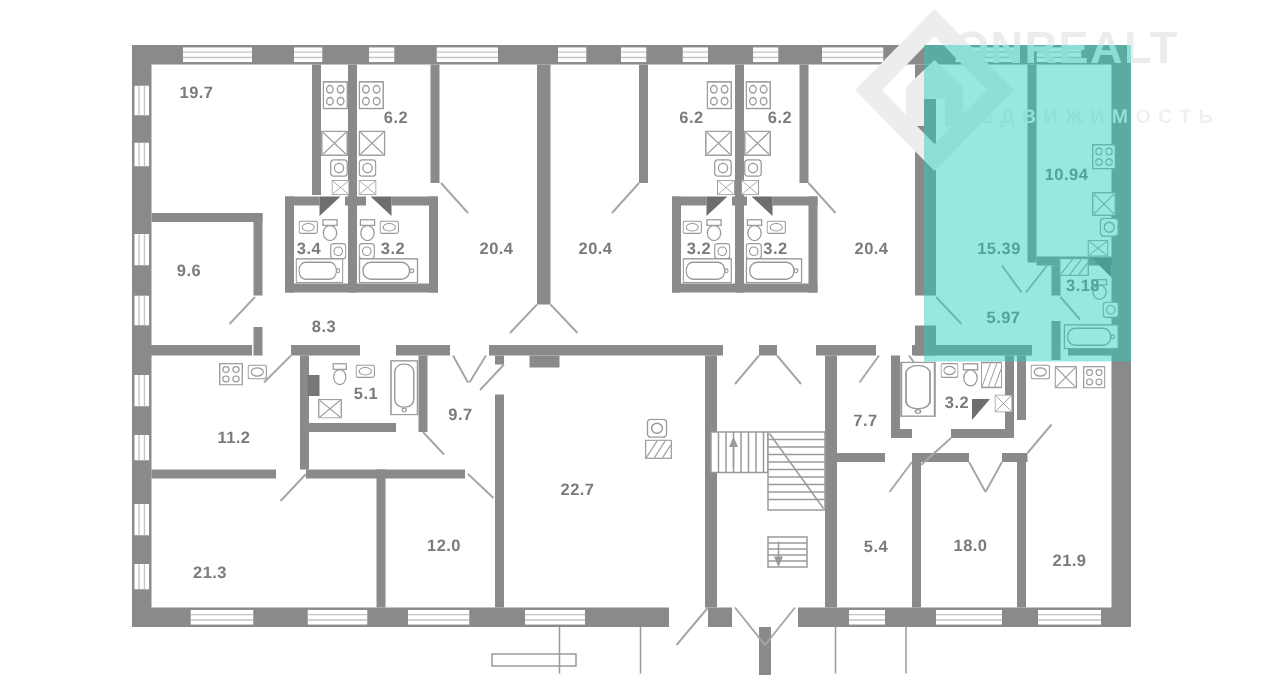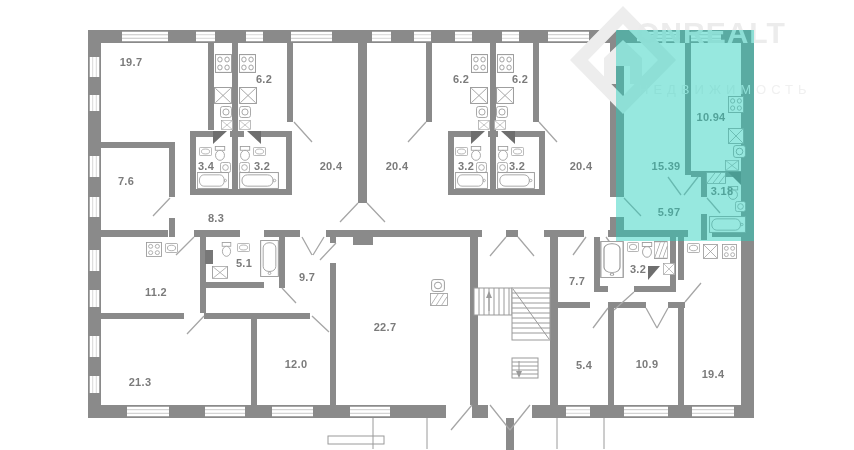--- a/index.html
+++ b/index.html
@@ -10,7 +10,7 @@
   #wm{position:absolute;left:566px;top:0;width:288px;height:124px;z-index:2;pointer-events:none;}
   #wm .brand{position:absolute;left:70px;top:16px;font-size:30px;font-weight:bold;
              letter-spacing:1px;color:#ececec;white-space:nowrap;}
-  #wm .tagline{position:absolute;left:73px;top:82px;font-size:13px;font-weight:normal;
+  #wm .tagline{position:absolute;left:73px;top:70px;font-size:13px;font-weight:bold;
                letter-spacing:5px;color:#f0f0f0;white-space:nowrap;}
   #wm svg{position:absolute;left:2px;top:4px;}
   

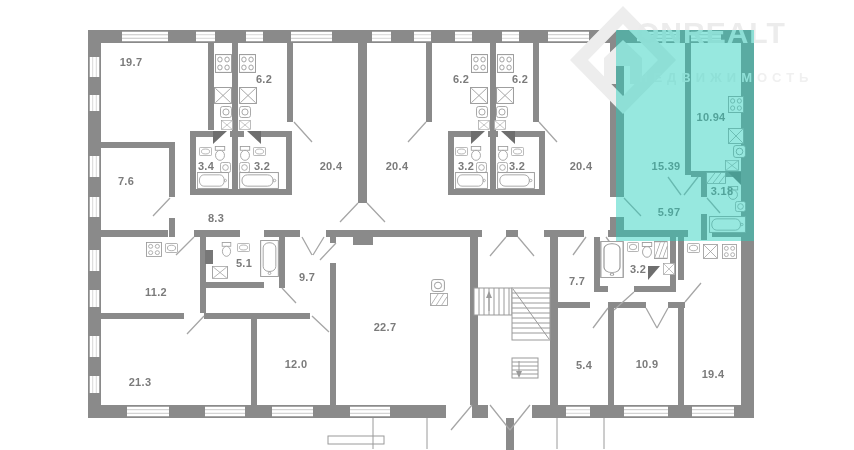--- a/index.html
+++ b/index.html
@@ -328,7 +328,7 @@
     <span class="lbl" style="left:262px;top:166px">3.2</span>
     <span class="lbl" style="left:466px;top:166px">3.2</span>
     <span class="lbl" style="left:517px;top:166px">3.2</span>
-    <span class="lbl" style="left:126px;top:181px">7.6</span>
+    <span class="lbl" style="left:126px;top:181px">9.6</span>
     <span class="lbl" style="left:216px;top:218px">8.3</span>
     <span class="lbl" style="left:156px;top:292px">11.2</span>
     <span class="lbl" style="left:244px;top:263px">5.1</span>

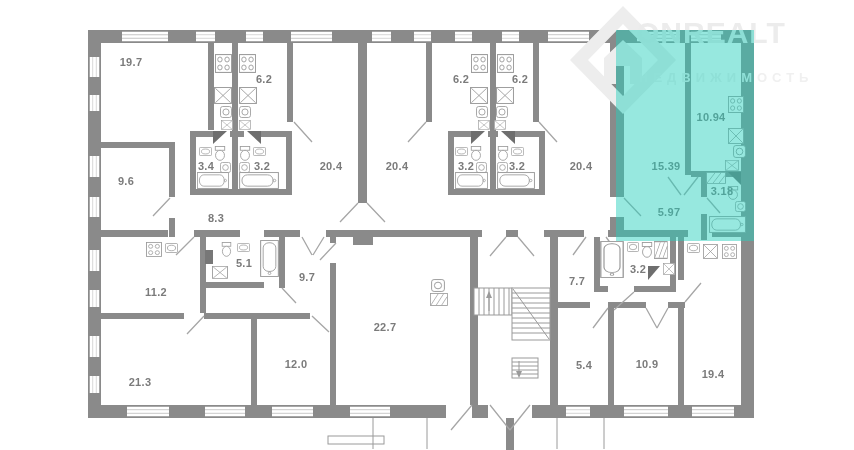--- a/index.html
+++ b/index.html
@@ -339,7 +339,7 @@
     <span class="lbl" style="left:577px;top:281px">7.7</span>
     <span class="lbl" style="left:638px;top:269px">3.2</span>
     <span class="lbl" style="left:584px;top:365px">5.4</span>
-    <span class="lbl" style="left:647px;top:364px">10.9</span>
+    <span class="lbl" style="left:647px;top:364px">18.0</span>
     <span class="lbl" style="left:713px;top:374px">19.4</span>
 
     <span class="lbl" style="left:711px;top:117px">10.94</span>

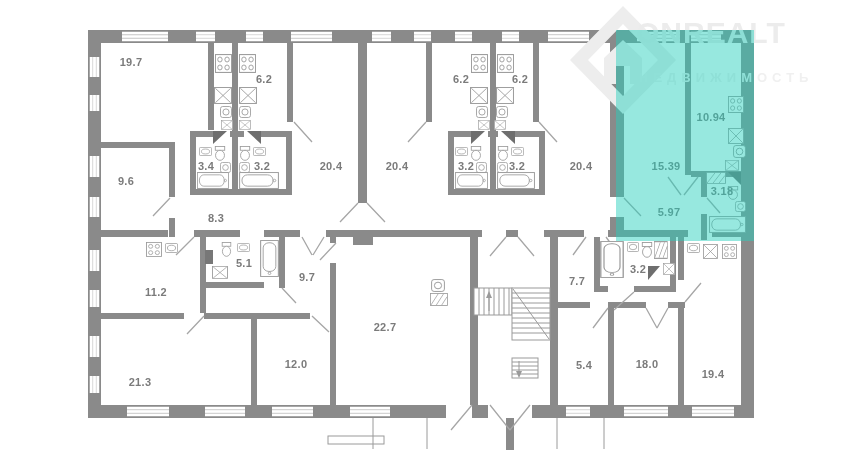--- a/index.html
+++ b/index.html
@@ -340,7 +340,7 @@
     <span class="lbl" style="left:638px;top:269px">3.2</span>
     <span class="lbl" style="left:584px;top:365px">5.4</span>
     <span class="lbl" style="left:647px;top:364px">18.0</span>
-    <span class="lbl" style="left:713px;top:374px">19.4</span>
+    <span class="lbl" style="left:713px;top:374px">21.9</span>
 
     <span class="lbl" style="left:711px;top:117px">10.94</span>
     <span class="lbl" style="left:666px;top:166px">15.39</span>

